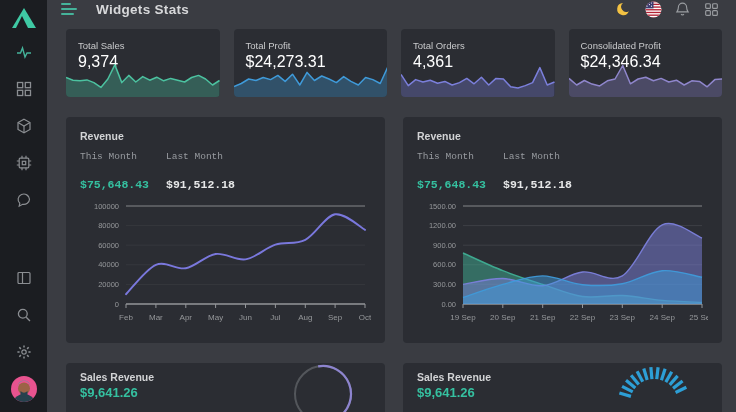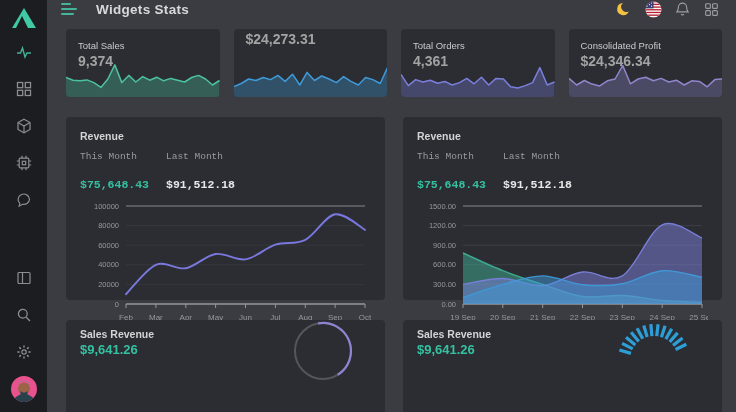--- a/index.html
+++ b/index.html
@@ -209,6 +209,7 @@
           </svg>
       </section>
       <section class="card stat-card">
+        <div class="stat-label">Total Profit</div>
         <div class="stat-value">$24,273.31</div>
         <svg class="spark" preserveAspectRatio="none" viewBox="0 0 154 38">
             <polygon points="0,27.5 7.3,24.5 14.7,20 22,21.5 29.3,18.5 36.7,20.6 44,16.4 51.3,22.4 58.7,15.2 66,26 73.3,13.4 80.7,21.5 88,17 95.3,20 102.7,23.6 110,17.6 117.3,22.4 124.7,26 132,18.5 139.3,20.6 146.7,24.5 154,8.6 154,38 0,38" fill="#3f9ad9" fill-opacity="0.33"></polygon>

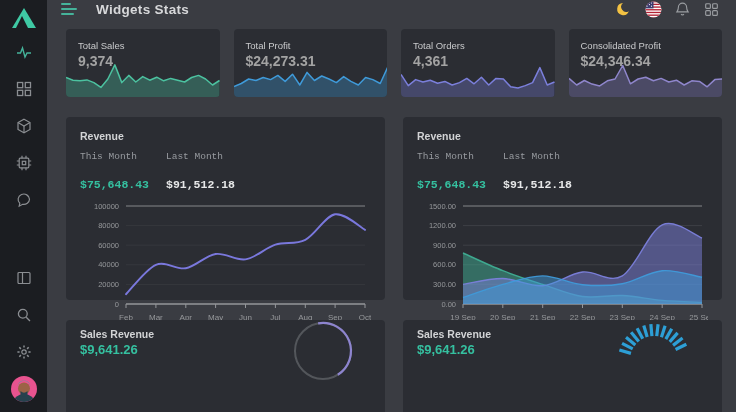--- a/index.html
+++ b/index.html
@@ -41,7 +41,7 @@
   .card { background:#2b2d33; border-radius:4px; }
   .stat-card { height:68px; position:relative; overflow:hidden; }
   .stat-card .stat-label { font-size:9.5px; color:#c9cacc; padding:11px 12px 0; }
-  .stat-card .stat-value { font-size:14px; font-weight:700; color:#a3a3a3; padding:2px 12px 0; }
+  .stat-card .stat-value { font-size:16px; font-weight:400; color:#ffffff; padding:2px 12px 0; }
   .stat-card svg.spark { position:absolute; left:0; right:0; bottom:0; width:100%; height:38px; display:block; }
   .chart-row { display:grid; grid-template-columns:1fr 1fr; gap:18px; margin-top:20px; }
   .chart-card { height:183px; padding:13px 14px; }

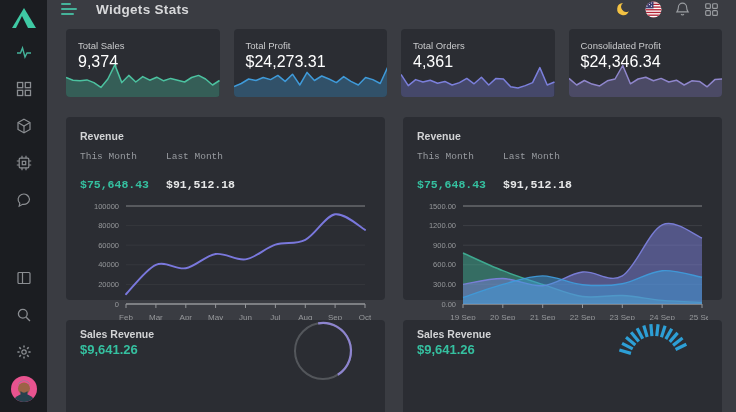--- a/index.html
+++ b/index.html
@@ -44,7 +44,7 @@
   .stat-card .stat-value { font-size:16px; font-weight:400; color:#ffffff; padding:2px 12px 0; }
   .stat-card svg.spark { position:absolute; left:0; right:0; bottom:0; width:100%; height:38px; display:block; }
   .chart-row { display:grid; grid-template-columns:1fr 1fr; gap:18px; margin-top:20px; }
-  .chart-card { height:183px; padding:13px 14px; }
+  .chart-card { height:226px; padding:13px 14px; }
   .chart-card .c-title { font-size:10.5px; font-weight:600; color:#d2d3d5; }
   .month-cols { display:flex; margin-top:9px;font-family:Liberation Mono, monospace; }
   .month-col { width:69px; margin-right:17px; }

